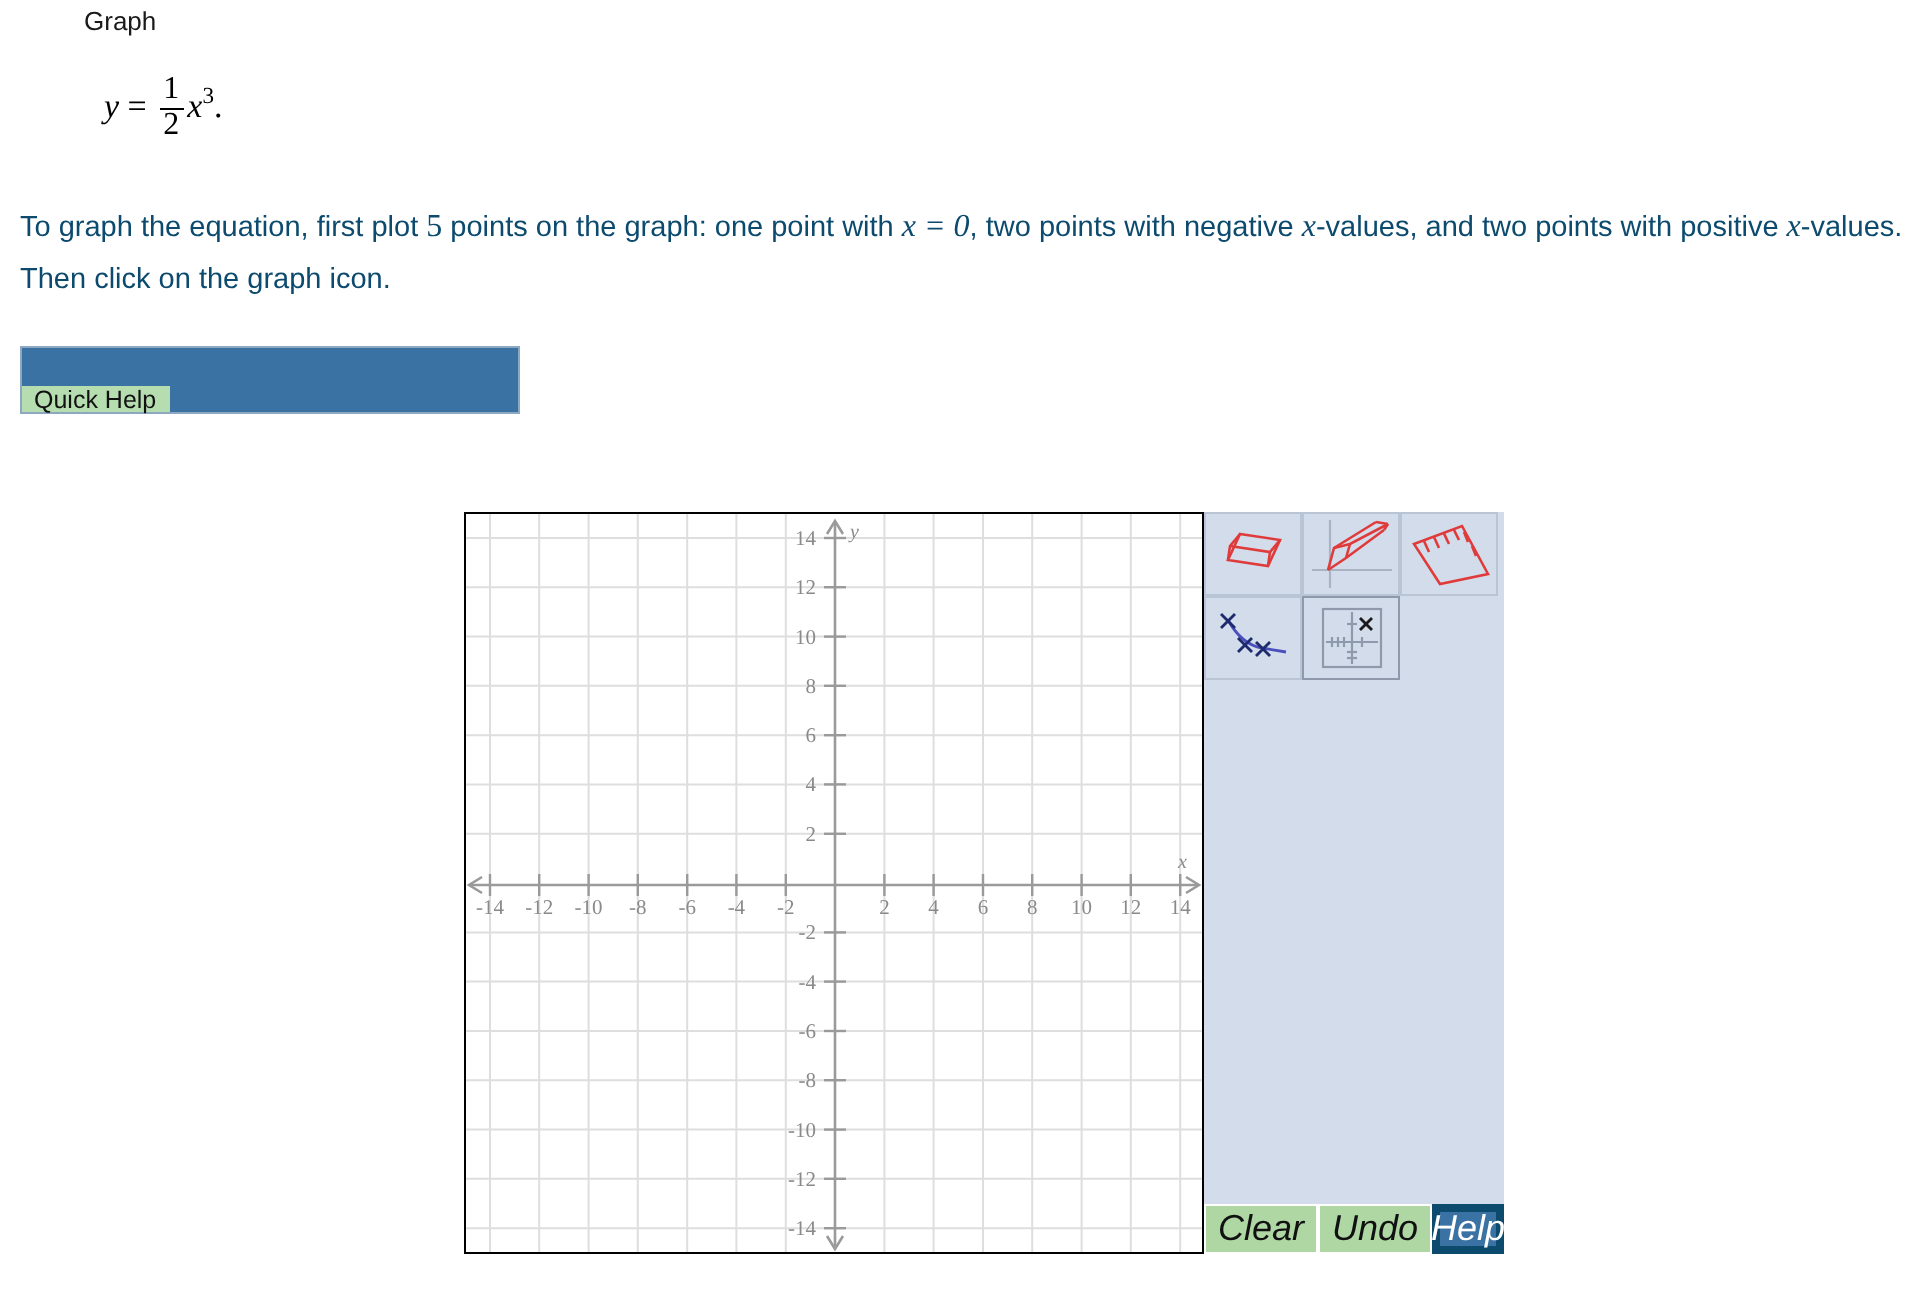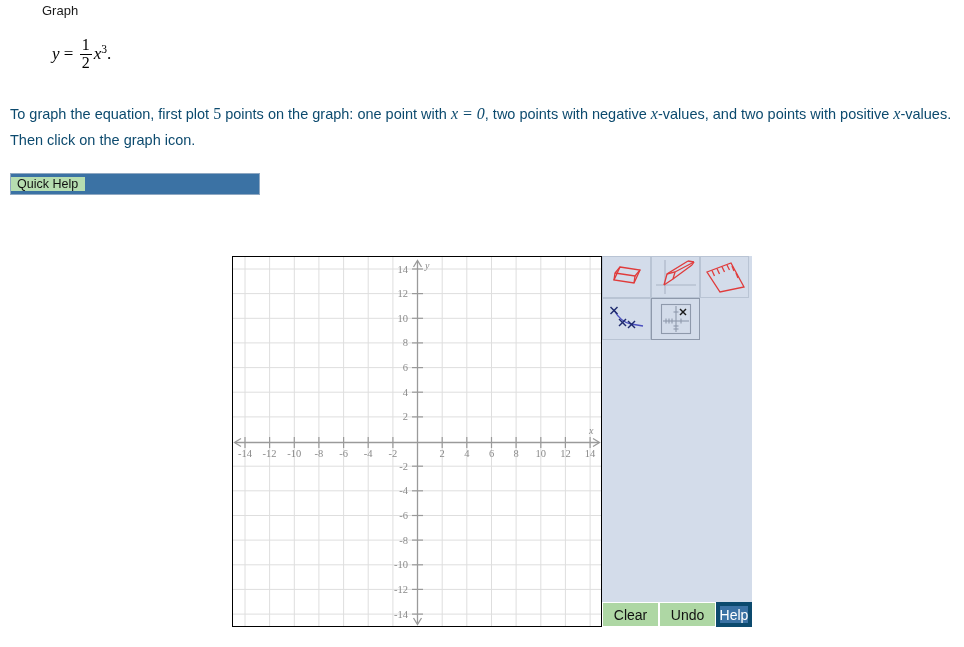--- a/index.html
+++ b/index.html
@@ -79,10 +79,10 @@
     background: #ffffff;
   }
   #quick-help-bar {
-    height: 20px;
+    height: 32px;
     background: #3b72a4;
     display: flex;
-    align-items: center;
+    align-items: flex-end;
   }
   #quick-help-tab {
     background: #b6ddb0;

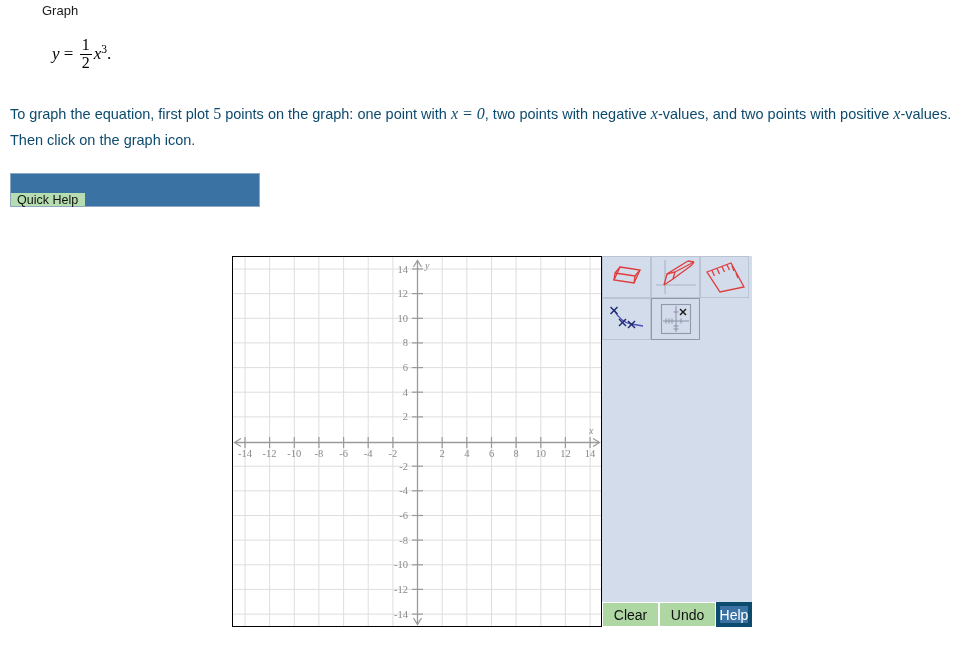--- a/index.html
+++ b/index.html
@@ -164,7 +164,7 @@
   }
   .gbtn {
     height: 25px;
-    font-size: 14px;
+    font-size: 18px;
     font-family: "Liberation Sans", sans-serif;
     display: flex;
     align-items: center;
@@ -172,6 +172,7 @@
     box-sizing: border-box;
     cursor: pointer;
     color: #111;
+    font-style: italic;
   }
   .gbtn.green {
     background: #aed7a4;

